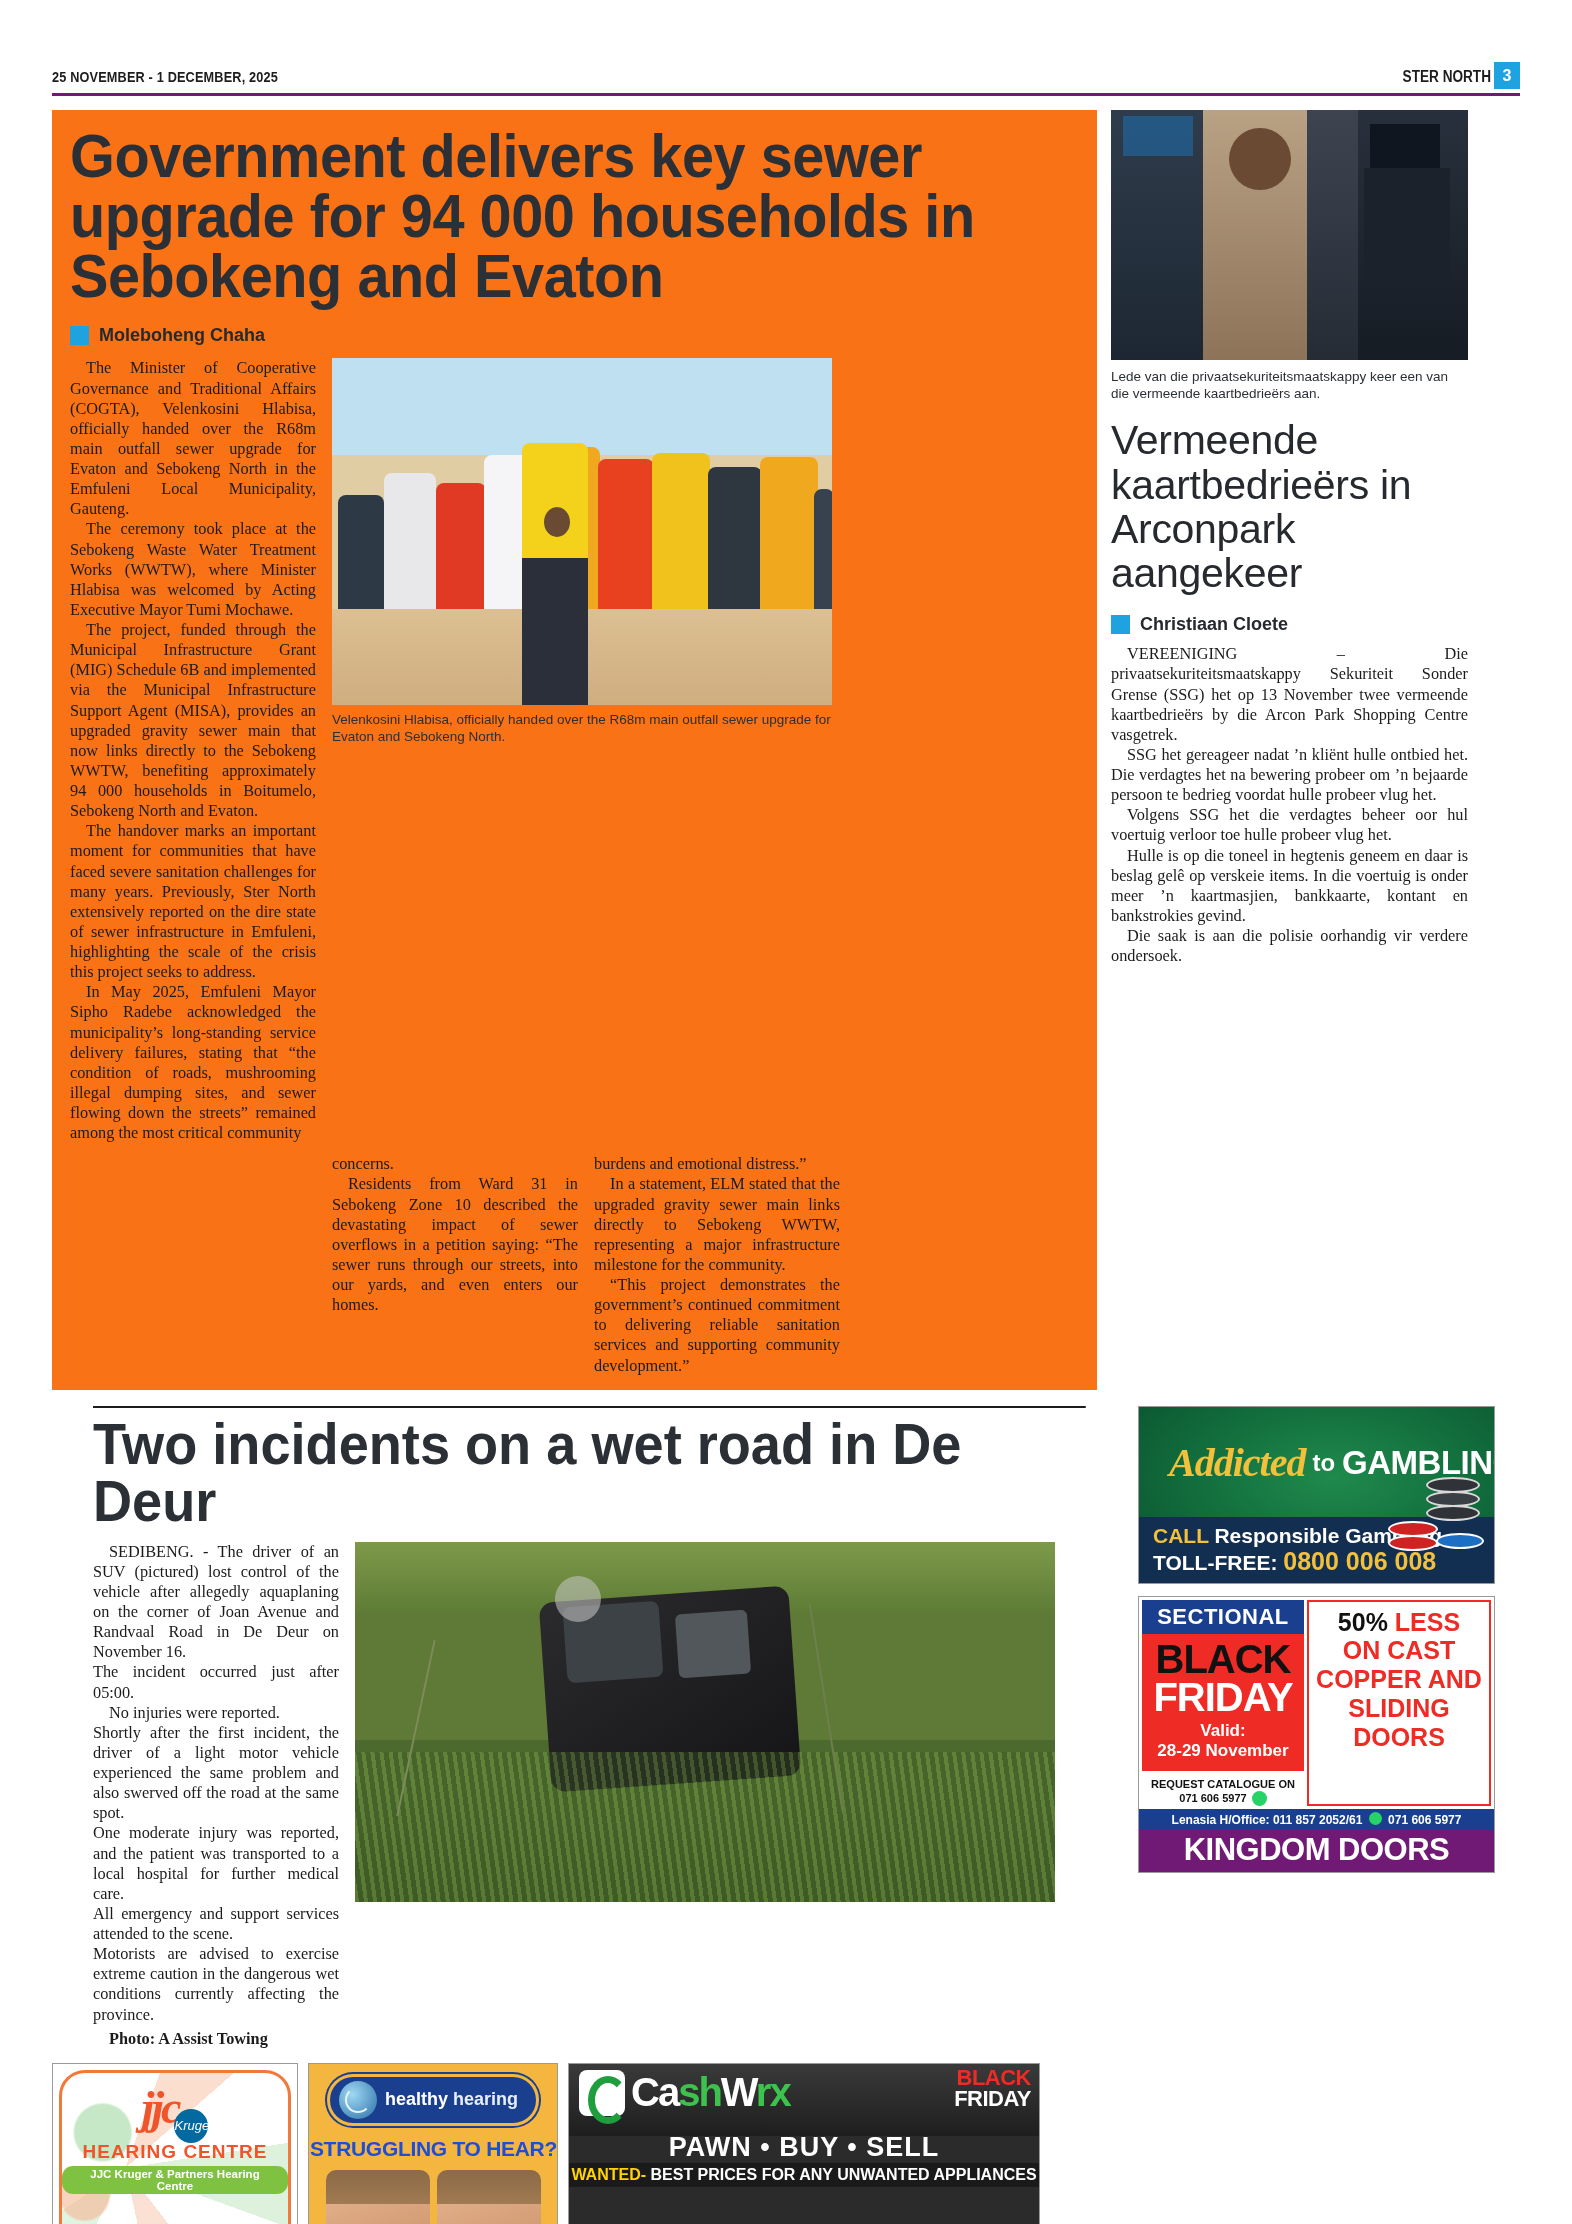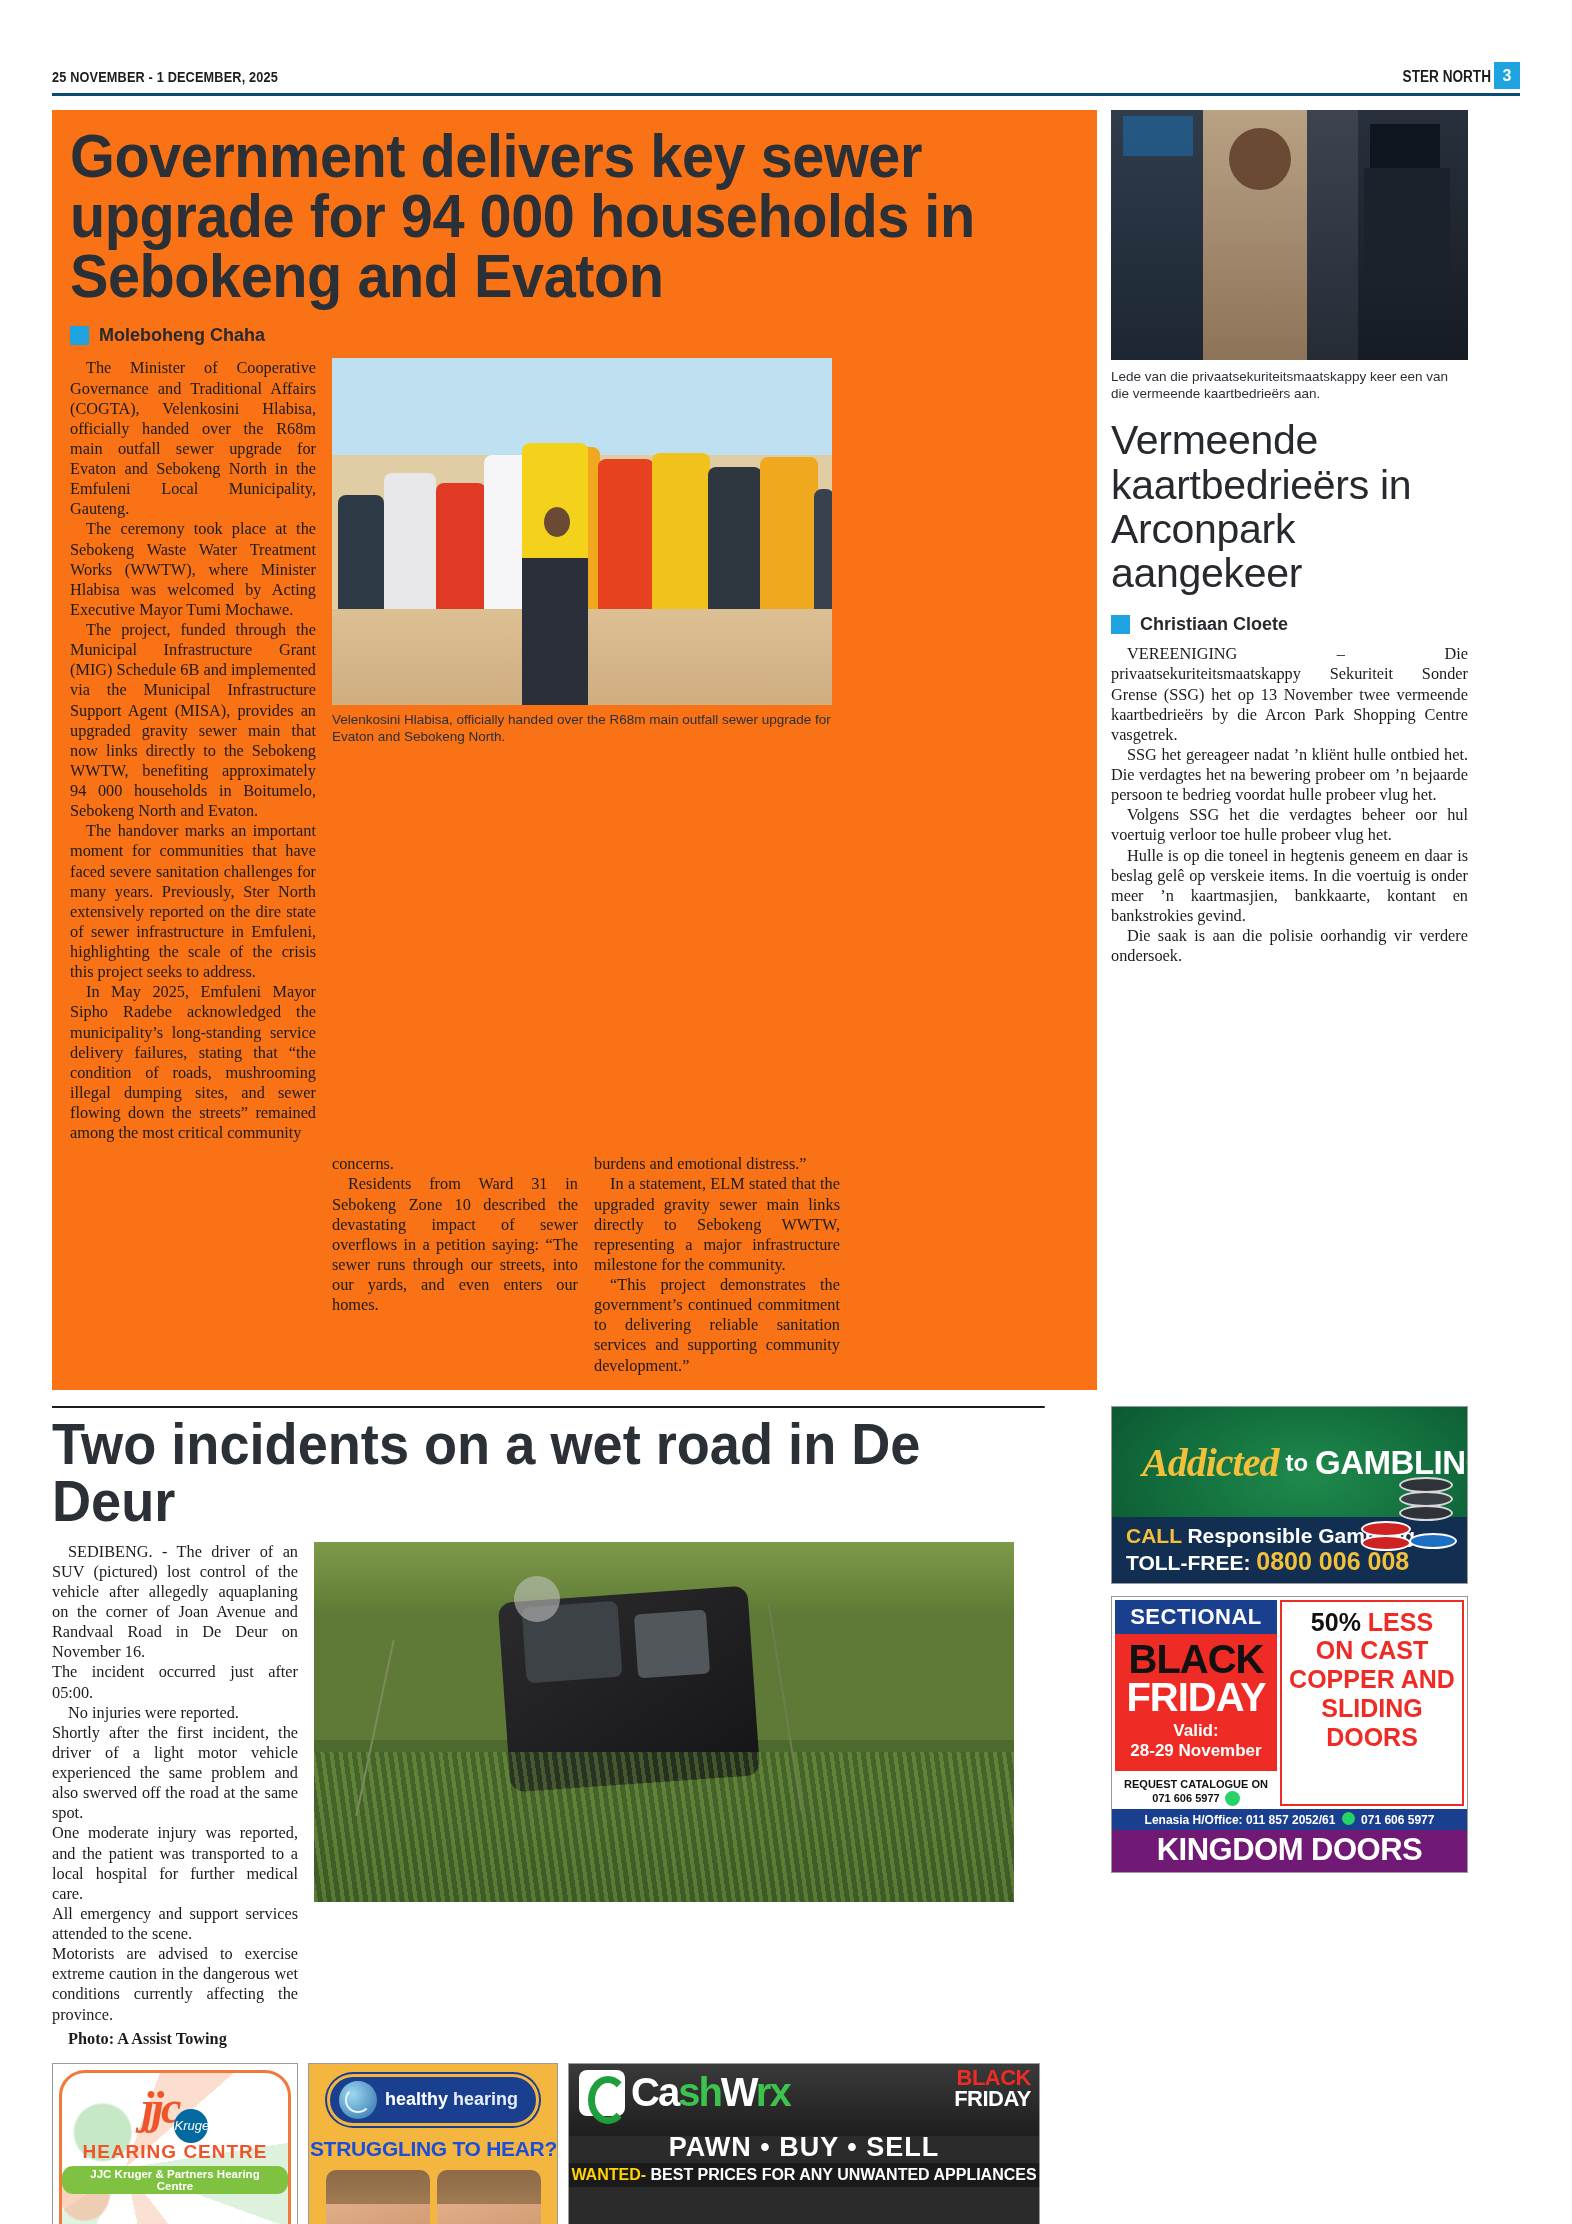--- a/index.html
+++ b/index.html
@@ -15,7 +15,7 @@
   
   .masthead {
     display: flex; align-items: flex-end; justify-content: space-between;
-    padding-top: 62px; border-bottom: 3px solid #0c4a6e; padding-bottom: 7px;
+    padding-top: 62px; border-bottom: 3px solid #701a75; padding-bottom: 7px;
   }
   .mh-date { font-size: 15.5px; font-weight: 700; letter-spacing: .2px;
              color: #1d1d1d; transform: scaleX(.82); transform-origin: left bottom; }

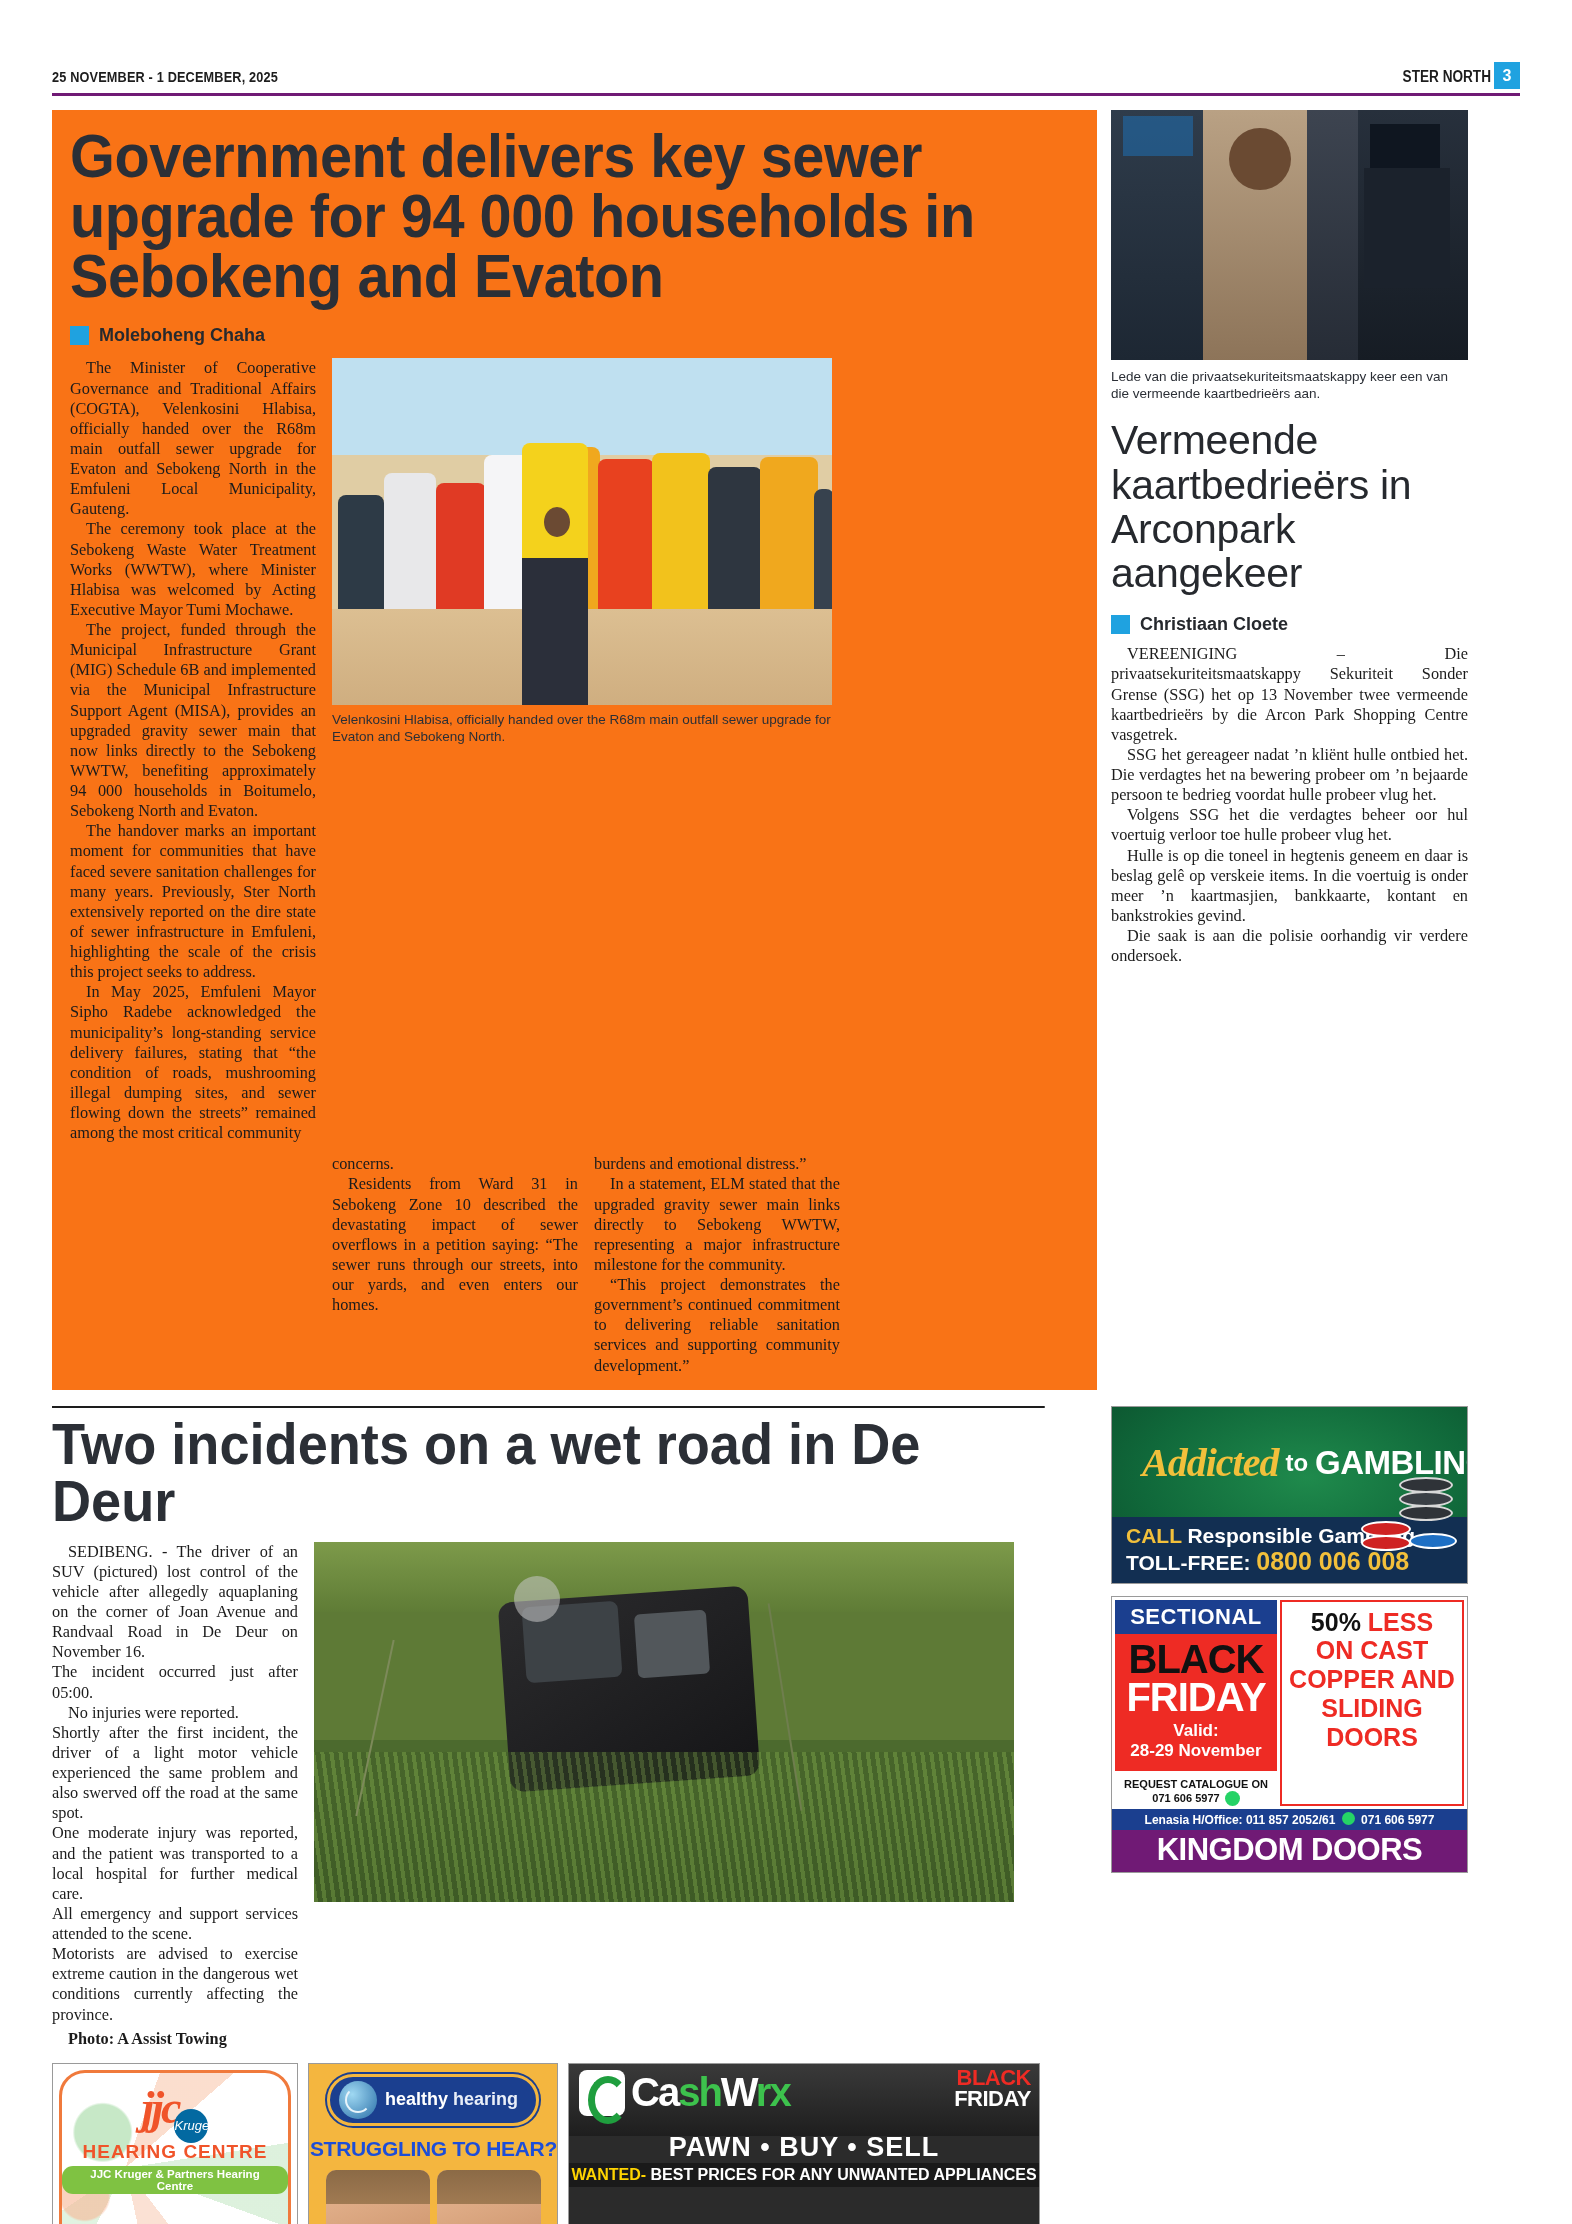--- a/index.html
+++ b/index.html
@@ -69,7 +69,7 @@
   .side-body { margin-top: 9px; }
 
   
-  .story2 { display: flex; gap: 14px; margin-top: 16px; }
+  .story2 { display: flex; margin-top: 16px; margin-left: 41px; }
   .story2-left { width: 1045px; }
   .s2-headline {
     font-family: "Liberation Sans Narrow", "Liberation Sans", sans-serif;

